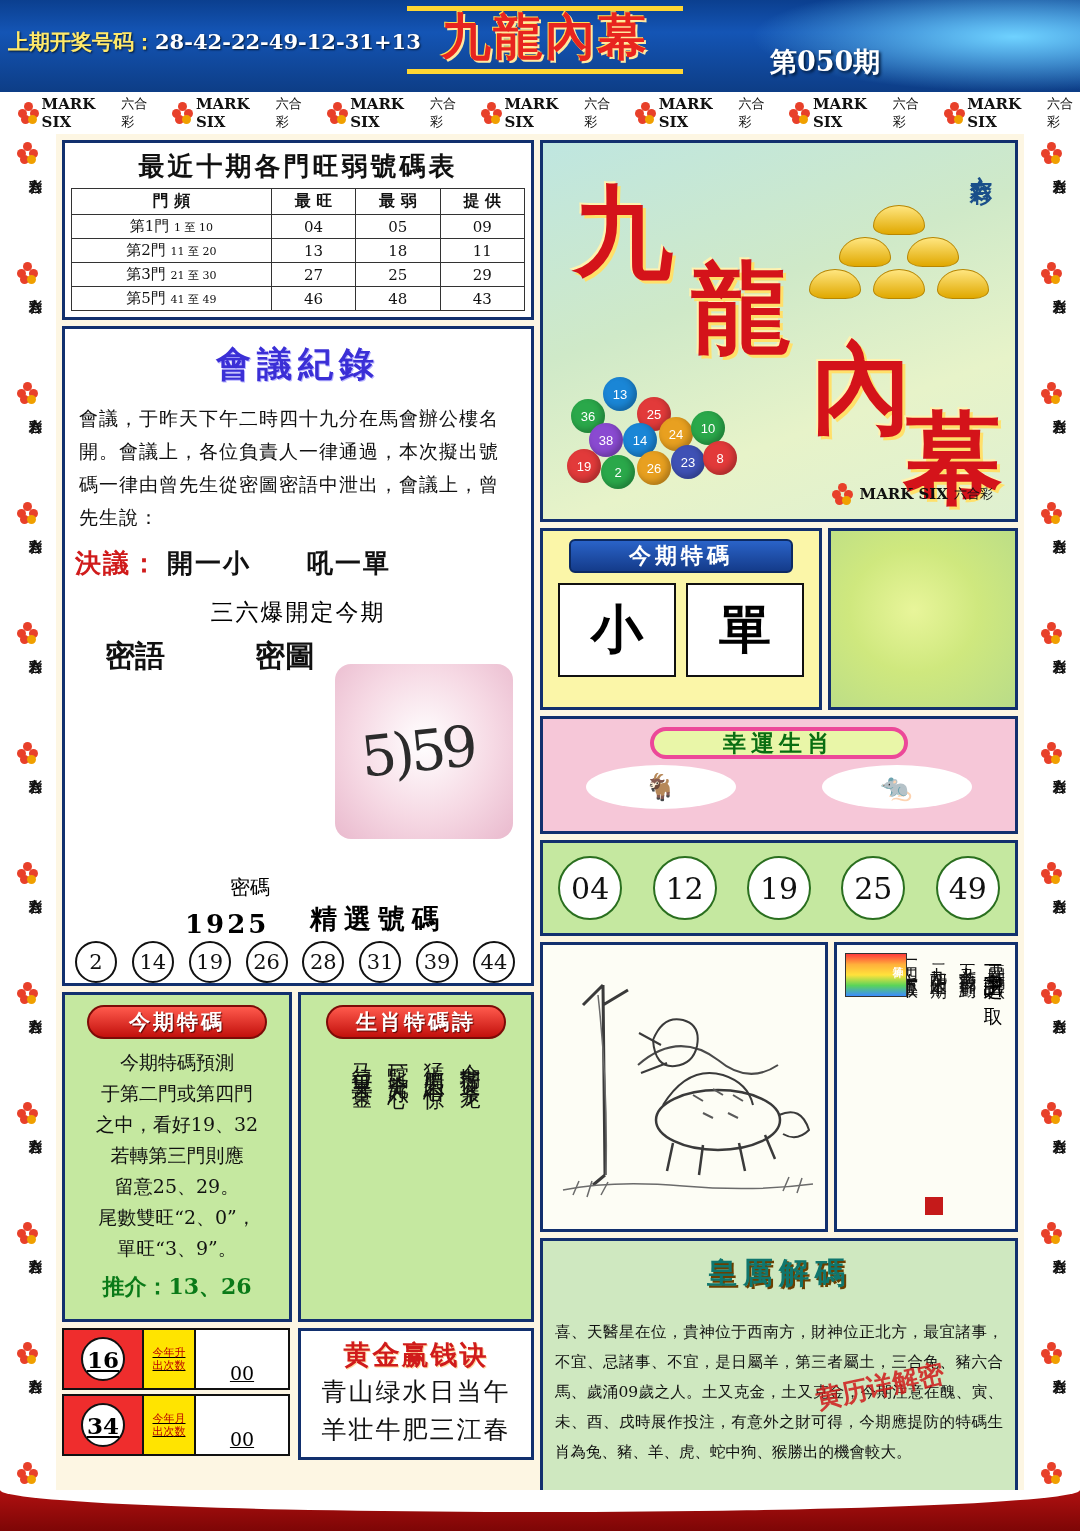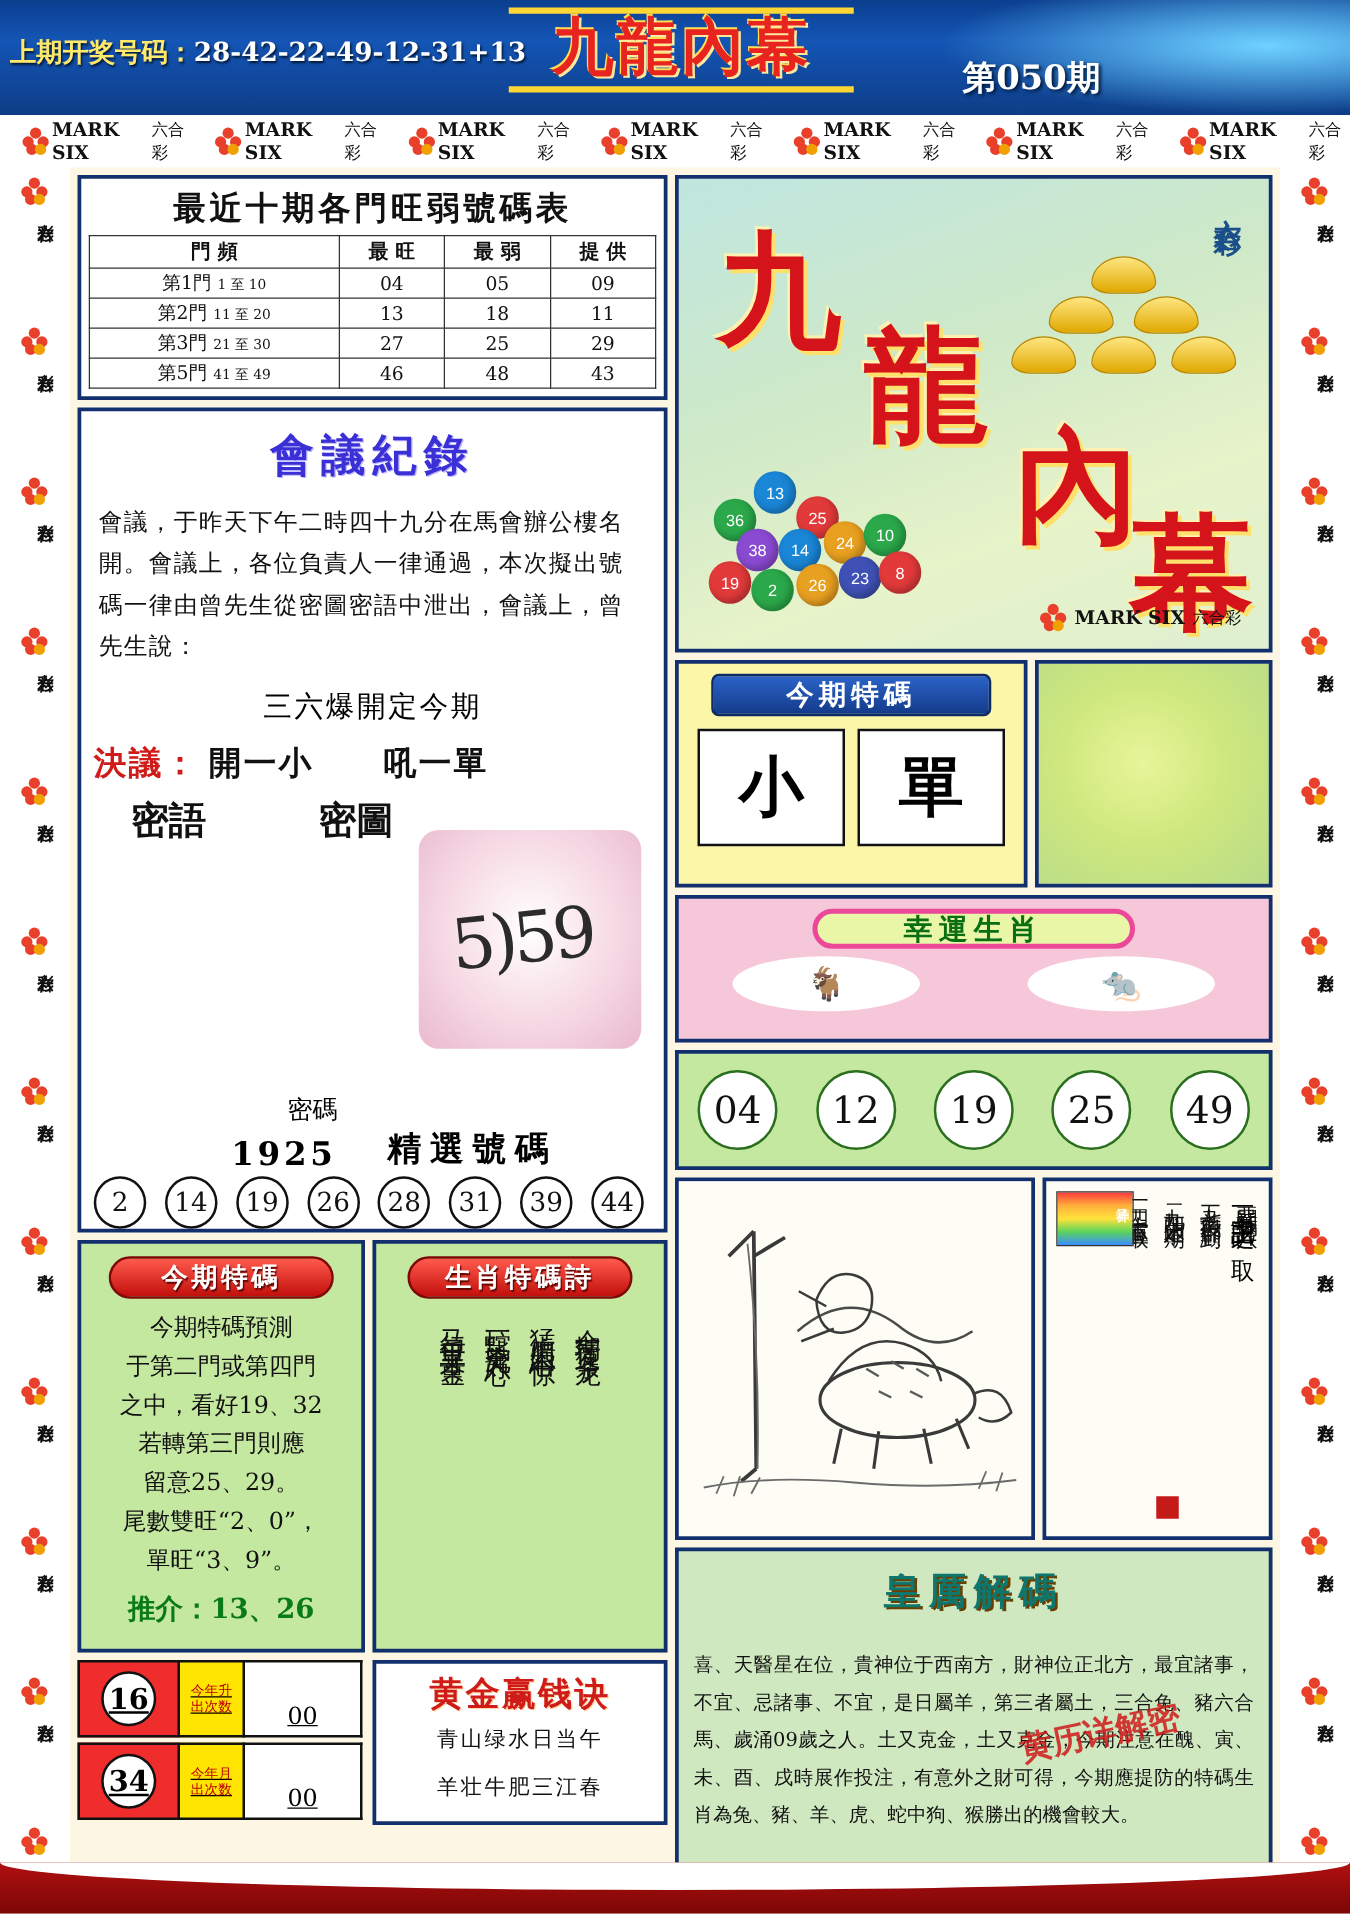--- a/index.html
+++ b/index.html
@@ -648,10 +648,10 @@
     <div id="meetbox">
       <div id="meettitle">會議紀錄</div>
       <div class="mtext" id="mline1">會議，于昨天下午二時四十九分在馬會辦公樓名開。會議上，各位負責人一律通過，本次擬出號碼一律由曾先生從密圖密語中泄出，會議上，曾先生說：</div>
-      <div id="centerline">三六爆開定今期</div>
       <div id="resolution">
         <span class="lbl">決議：</span><span class="v">開一小　　吼一單</span>
       </div>
+      <div id="centerline">三六爆開定今期</div>
       <div id="twohead">
         <span>密語</span>
         <span>密圖</span>

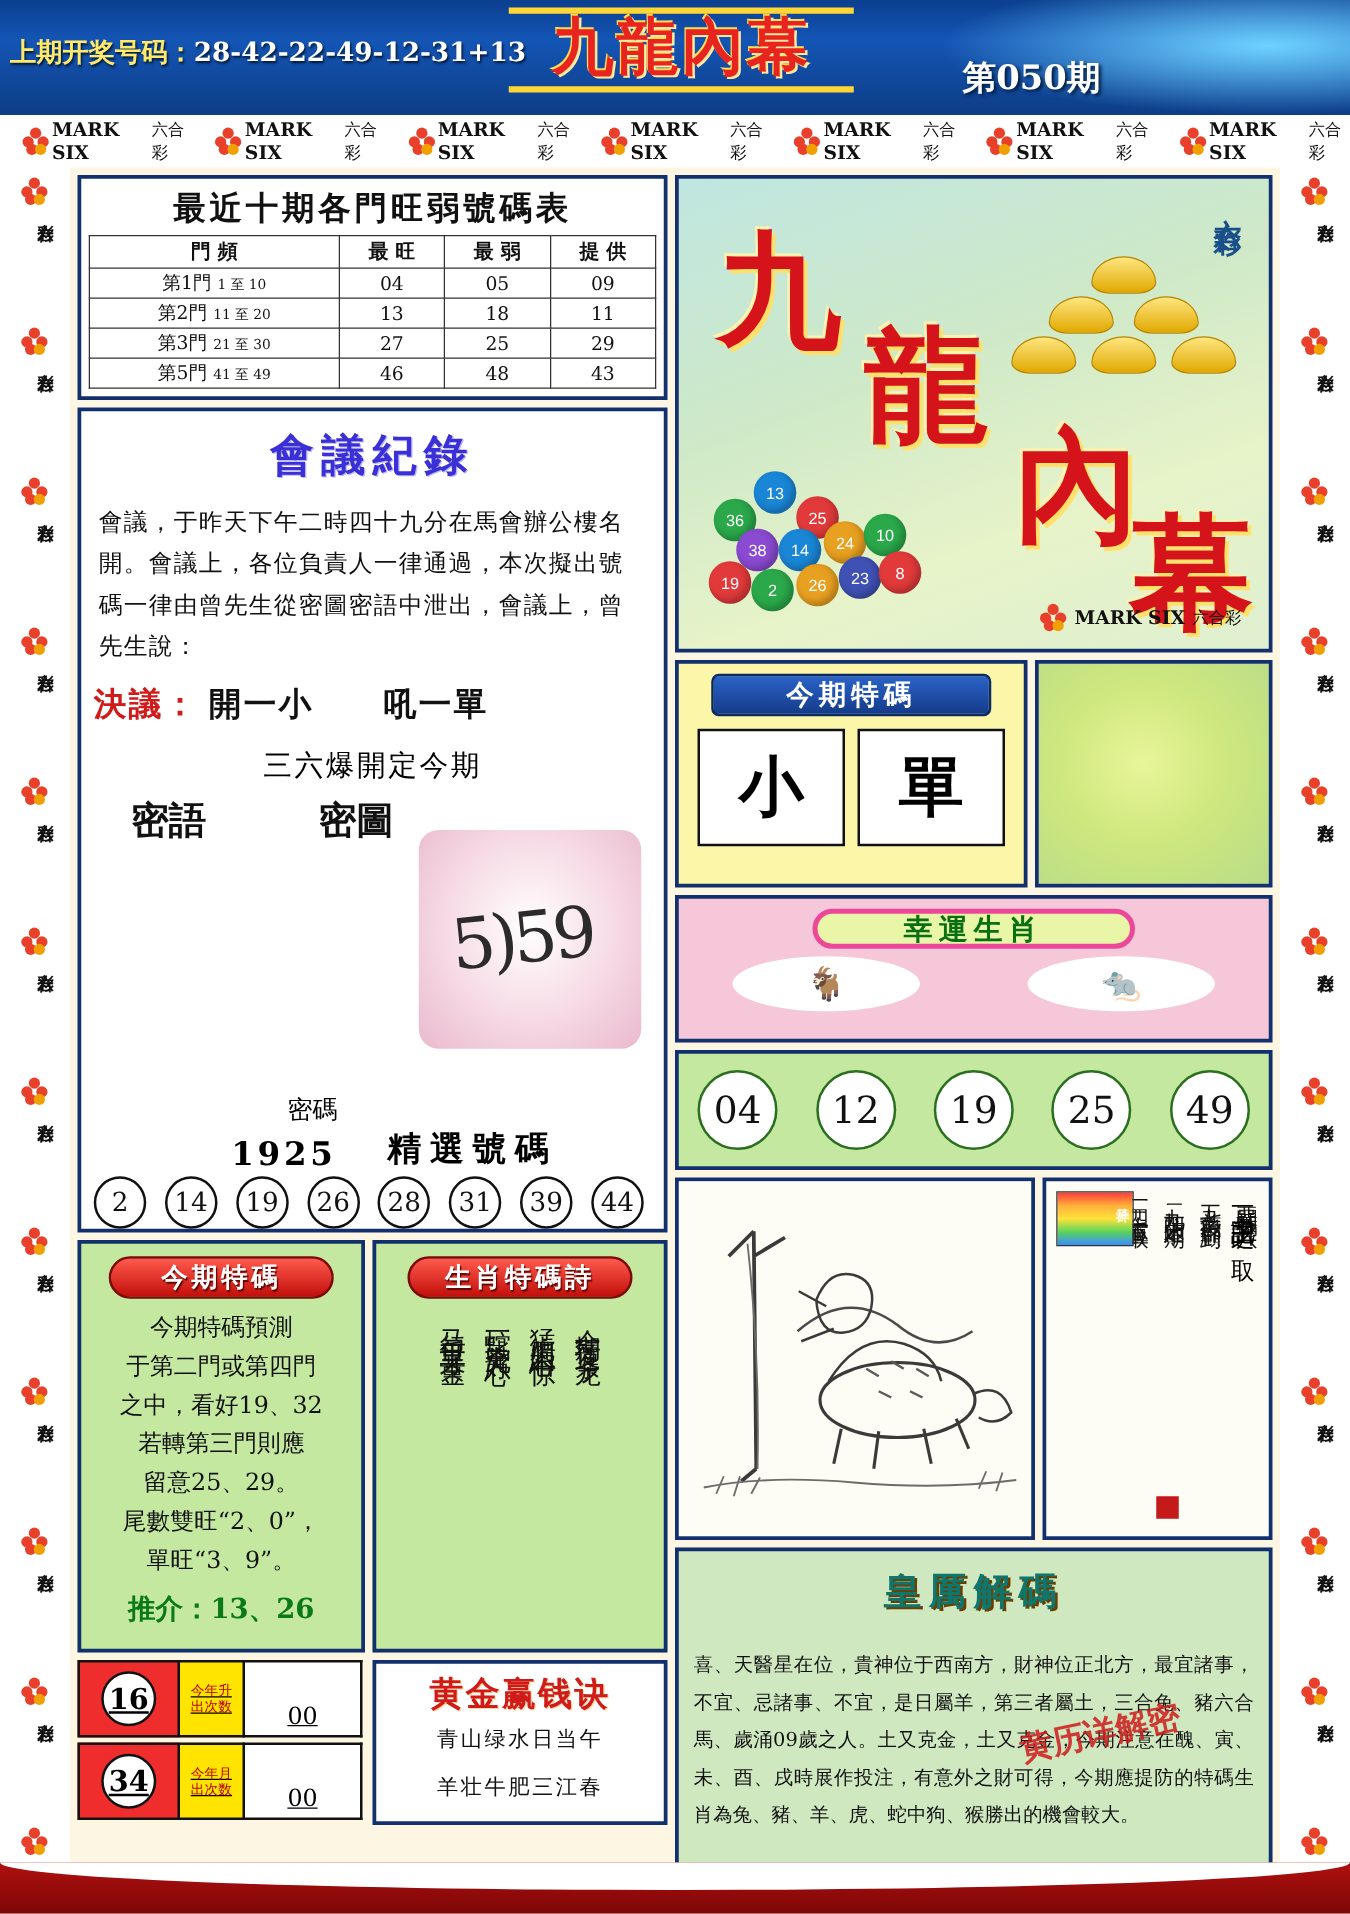--- a/index.html
+++ b/index.html
@@ -240,7 +240,7 @@
   }
   .goldline{
     text-align:center; font-family:"DejaVu Serif","Liberation Serif",serif;
-    font-size:17px; color:#111; letter-spacing:2px; line-height:38px;
+    font-size:25px; color:#111; letter-spacing:2px; line-height:38px;
   }
   
   #rightcol{ position:absolute; left:484px; top:6px; width:478px; }

